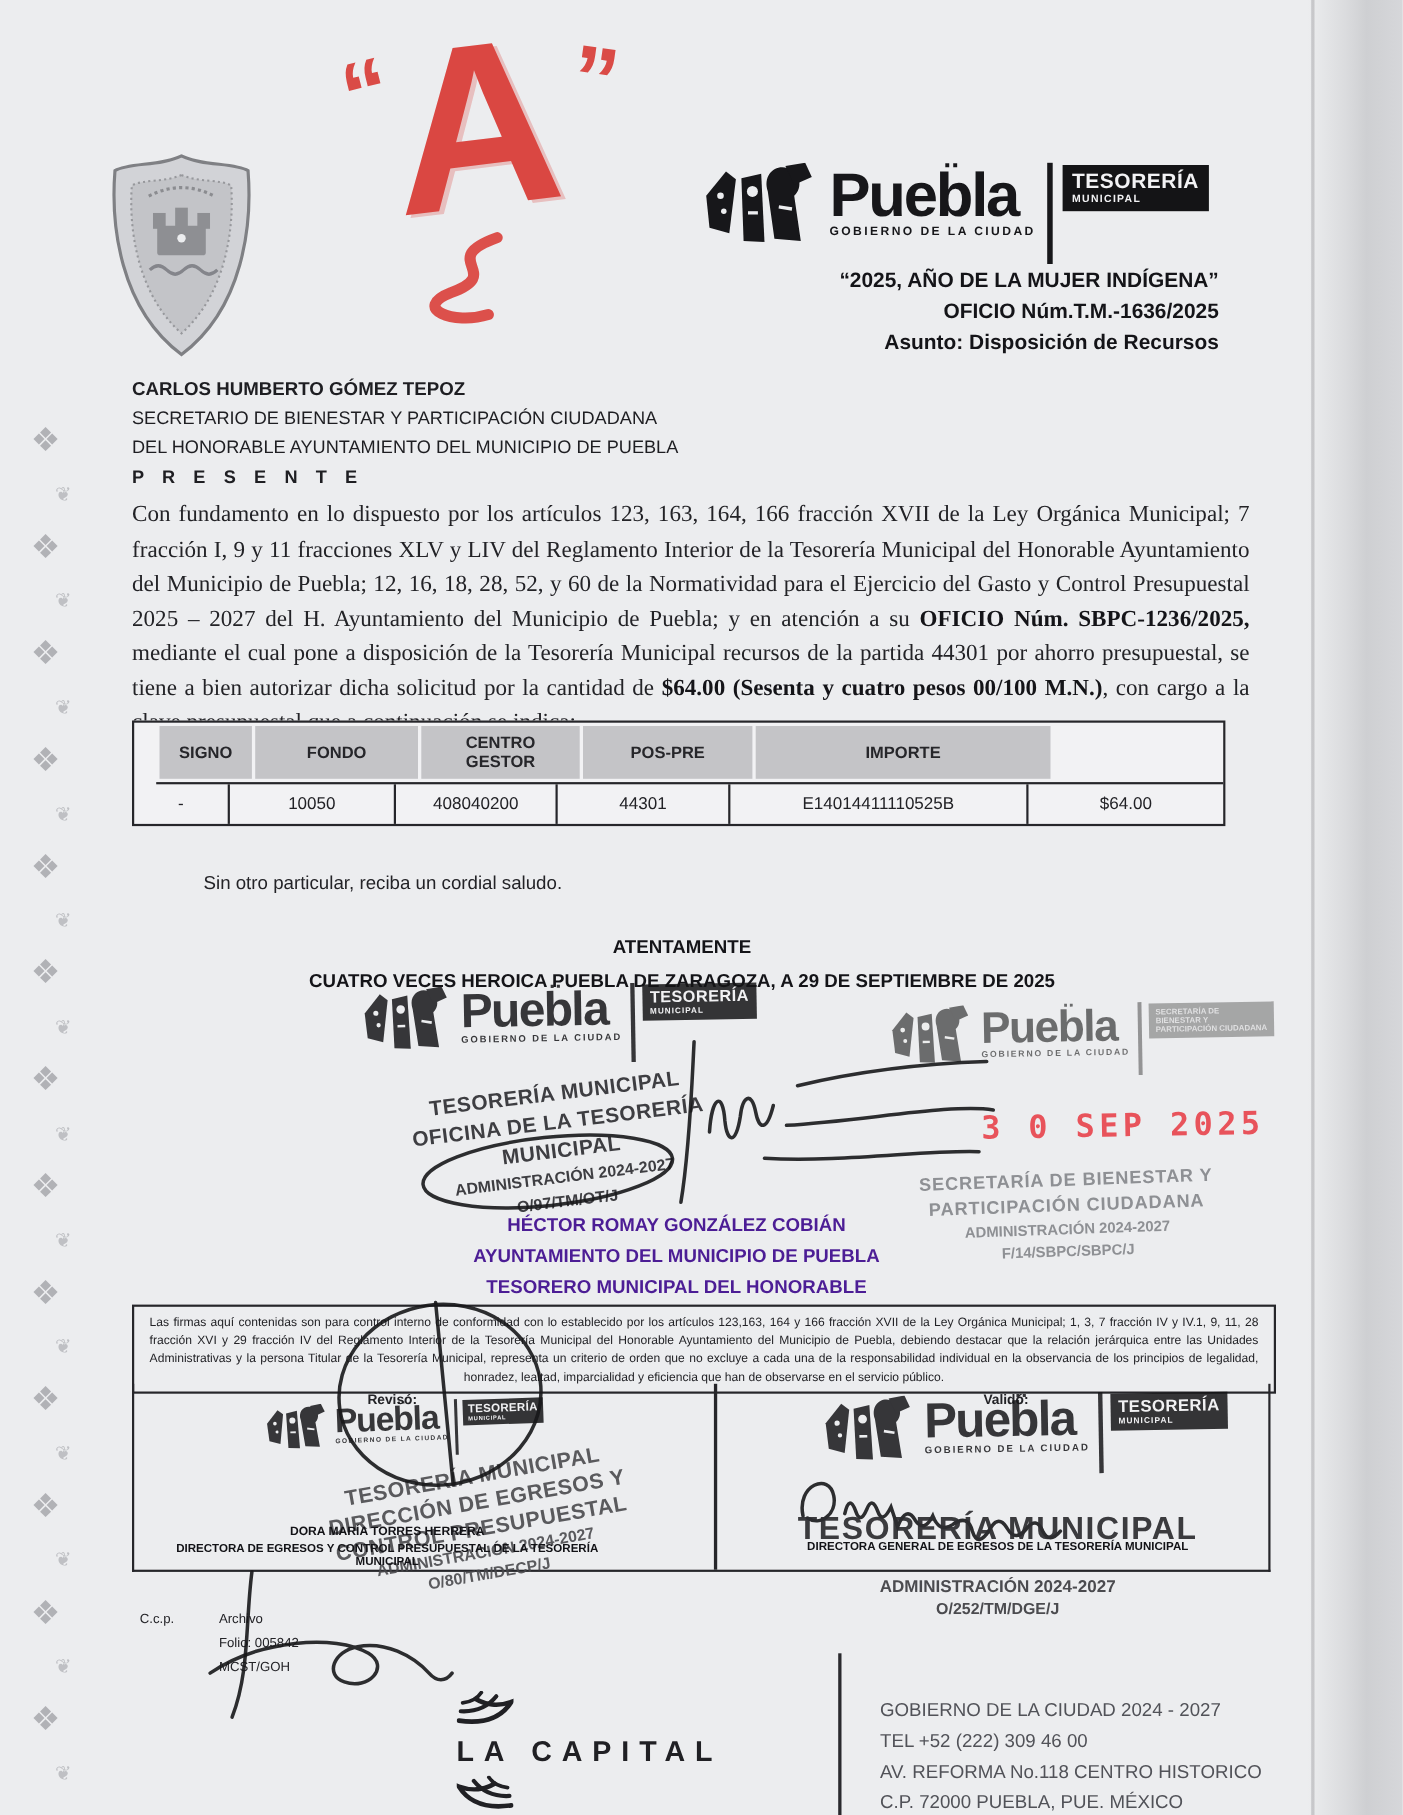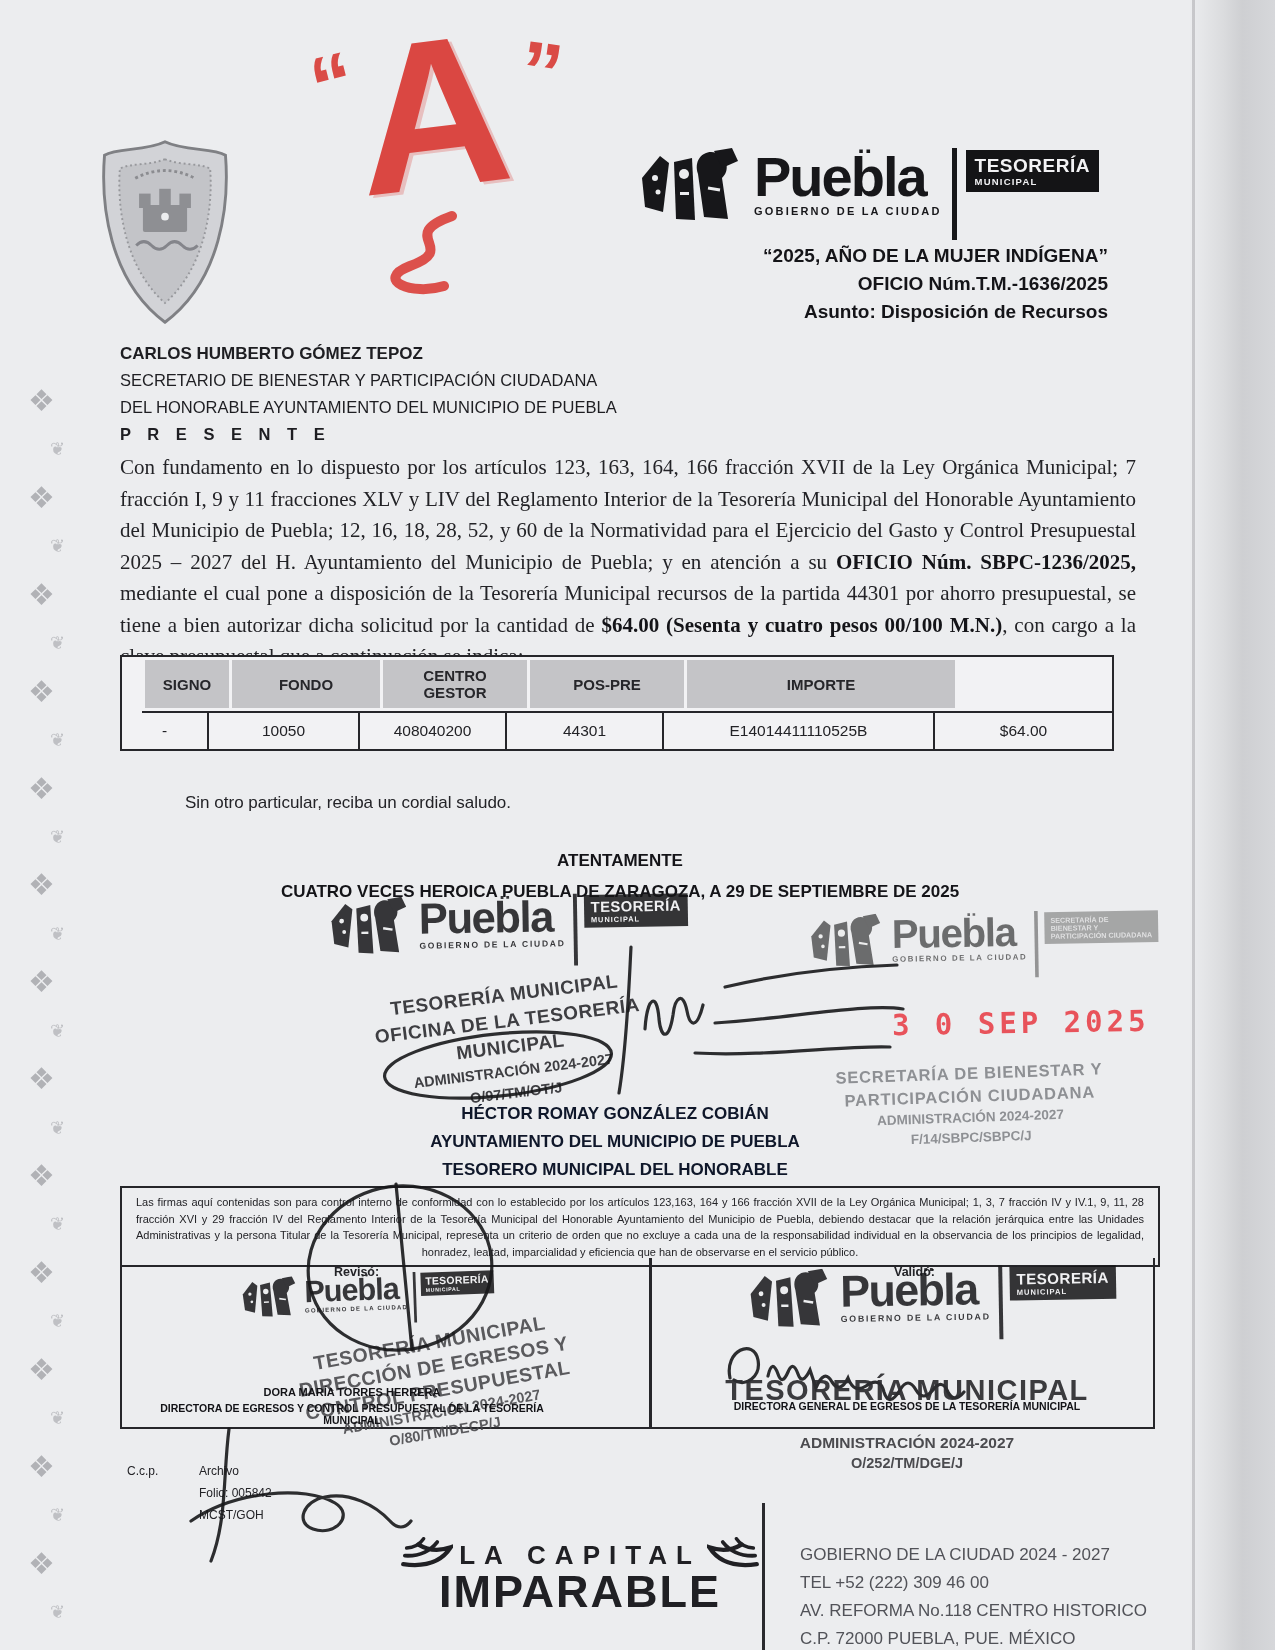--- a/index.html
+++ b/index.html
@@ -77,7 +77,7 @@
   .red-date{left:892px;top:1006px;font-family:"DejaVu Sans Mono",monospace;font-weight:bold;
     font-size:29px;letter-spacing:4px;color:#e8474f;transform:rotate(-1deg);opacity:.92;}
 
-  .signer{left:120px;top:1100px;width:990px;text-align:center;font-weight:bold;font-size:17px;line-height:28px;color:#0f172a;}
+  .signer{left:120px;top:1100px;width:990px;text-align:center;font-weight:bold;font-size:17px;line-height:28px;color:#4c1d95;}
 
   .legalbox{left:120px;top:1186px;width:1008px;border:2.5px solid #26262a;padding:6px 14px 5px;
     font-size:11px;line-height:16.5px;text-align:justify;text-align-last:center;color:#232327;}

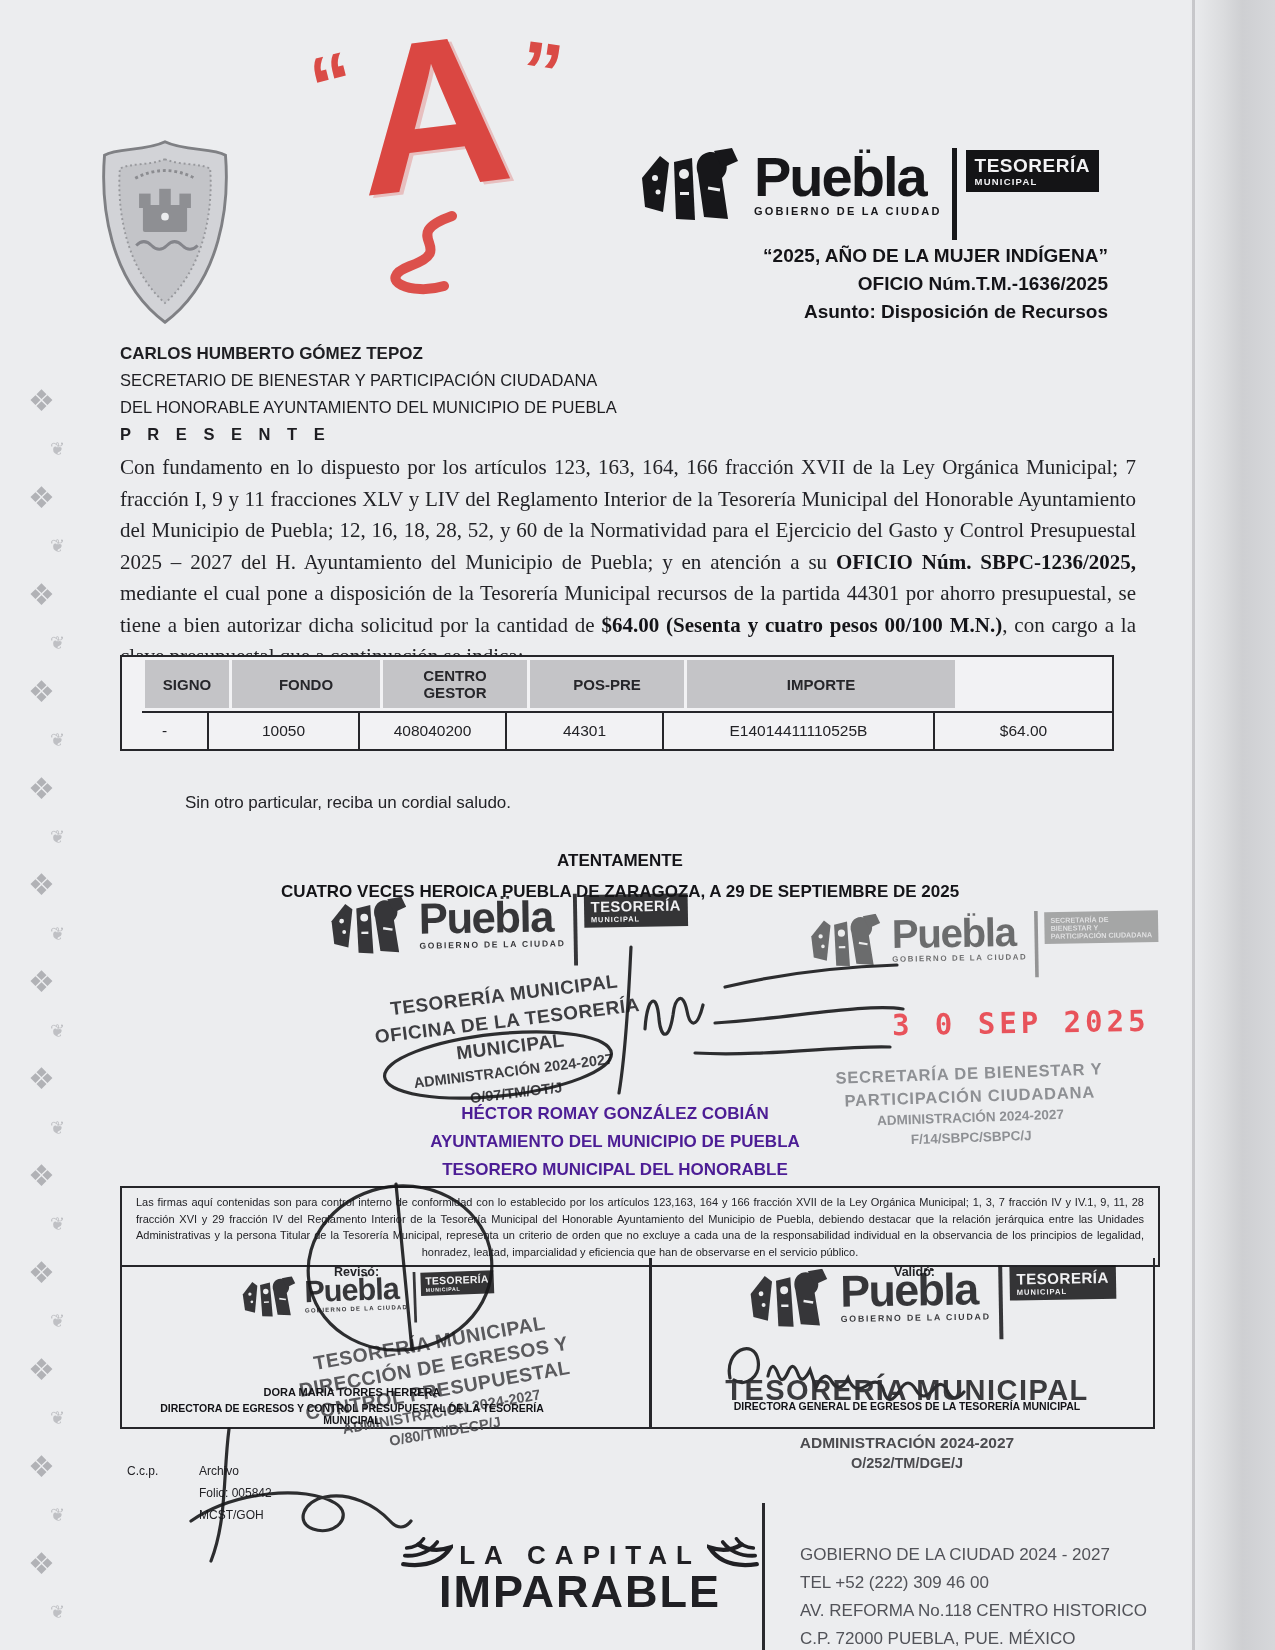--- a/index.html
+++ b/index.html
@@ -105,7 +105,7 @@
 
   
   .capital{left:415px;top:1537px;width:330px;text-align:center;color:#202024;}
-  .cap-row{display:flex;align-items:flex-end;justify-content:center;gap:6px;}
+  .cap-row{display:flex;align-items:flex-start;justify-content:center;gap:6px;flex-direction:column;}
   .cap-top{font-size:26px;font-weight:bold;letter-spacing:9px;white-space:nowrap;}
   .cap-bottom{font-size:45px;font-weight:bold;letter-spacing:2px;line-height:42px;}
   .wing{width:52px;height:34px;flex:none;}

